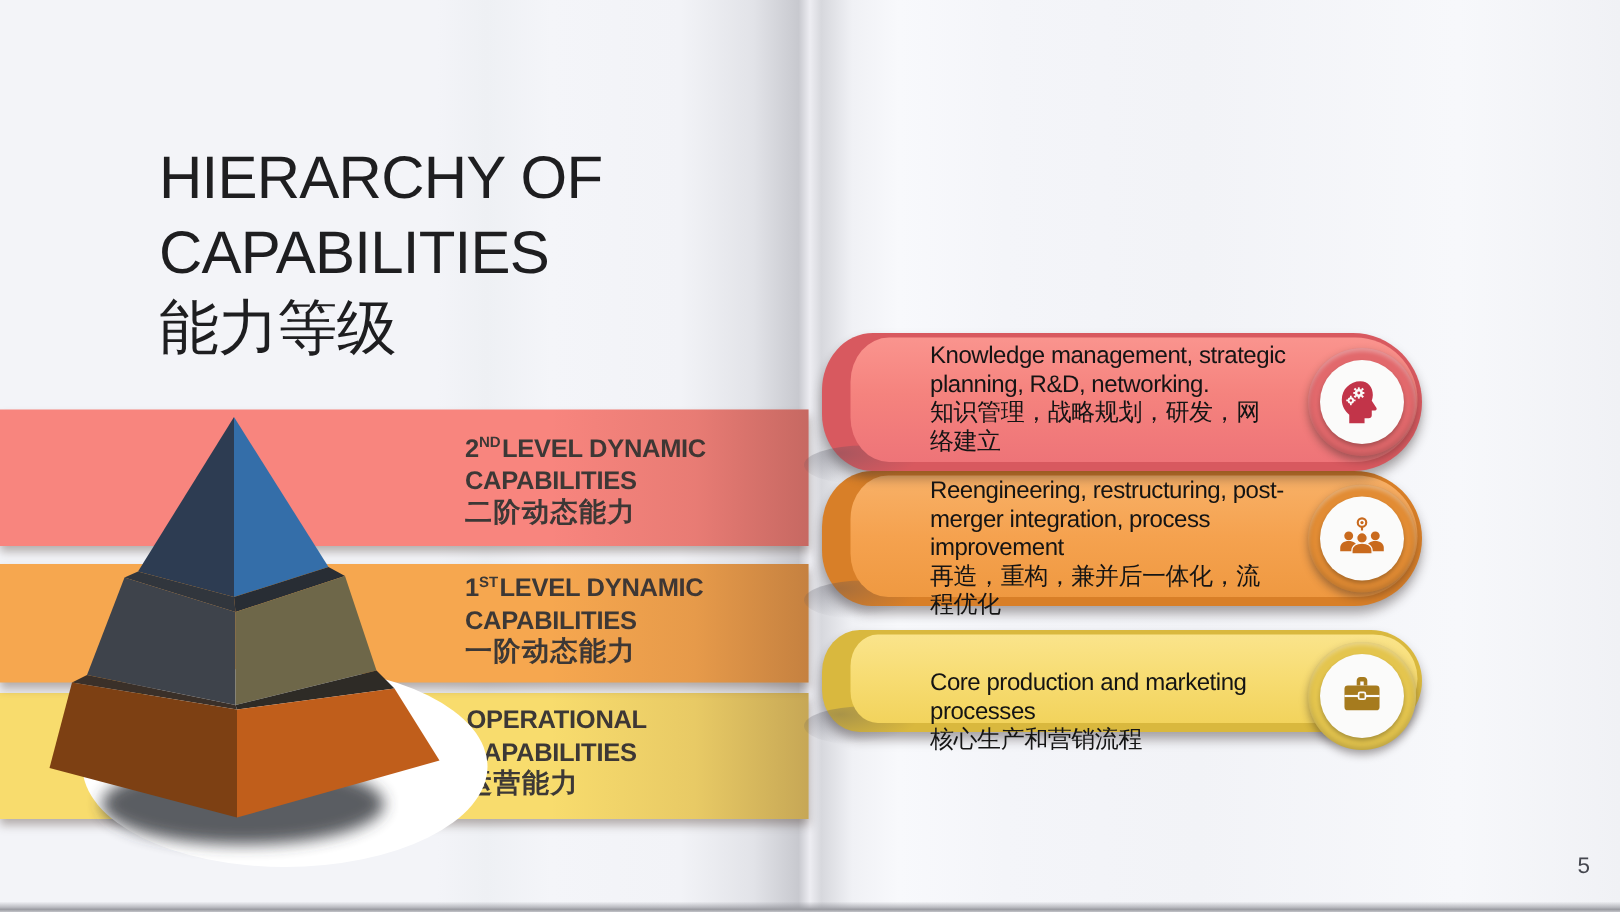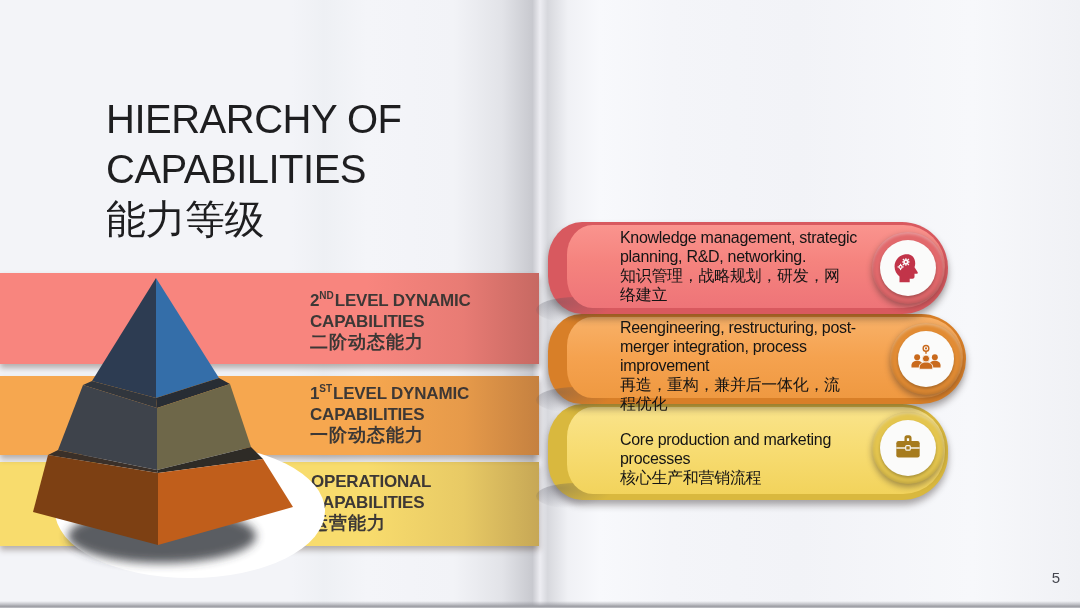--- a/index.html
+++ b/index.html
@@ -53,7 +53,7 @@
     border-radius:26px 42px 42px 26px / 30px 42px 42px 30px;}
   .pill-red{top:222px;height:92px;background:#d8595f;}
   .pill-red .pill-inner{background:linear-gradient(180deg,#fa948e 0%,#f5837e 45%,#ee7478 100%);}
-  .pill-orange{top:314px;height:90px;background:#d87f28;padding-left:18px;}
+  .pill-orange{top:314px;height:90px;background:#d87f28;}
   .pill-orange .pill-inner{background:linear-gradient(180deg,#f8b168 0%,#f5a24f 50%,#ef9941 100%);}
   .pill-yellow{top:404px;height:96px;background:#d9b83e;}
   .pill-yellow .pill-inner{background:linear-gradient(180deg,#fae48b 0%,#f7dc72 50%,#f2d35c 100%);}

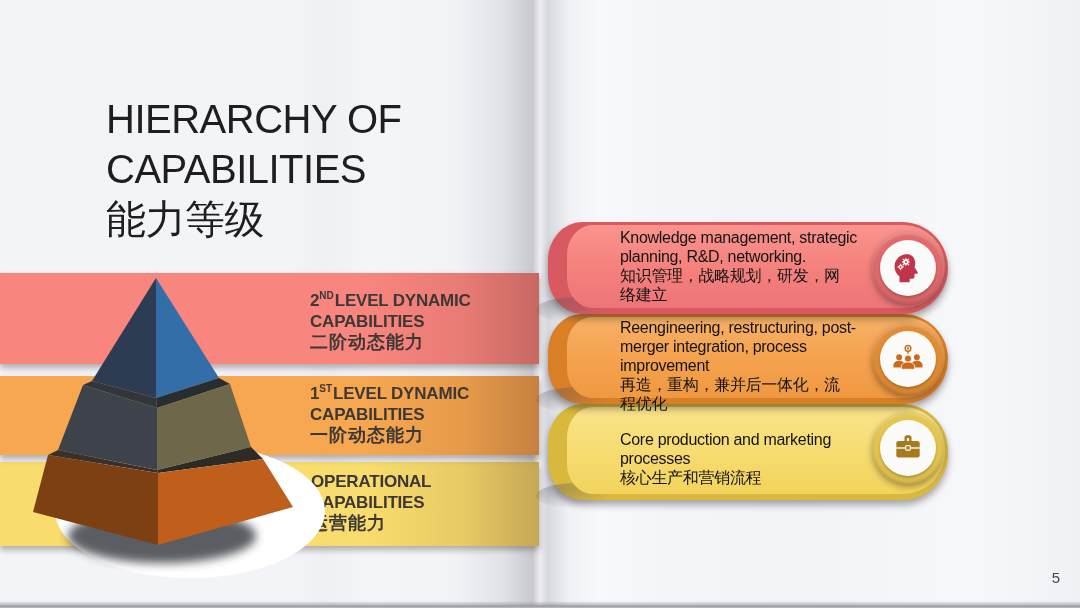--- a/index.html
+++ b/index.html
@@ -55,7 +55,7 @@
   .pill-red .pill-inner{background:linear-gradient(180deg,#fa948e 0%,#f5837e 45%,#ee7478 100%);}
   .pill-orange{top:314px;height:90px;background:#d87f28;}
   .pill-orange .pill-inner{background:linear-gradient(180deg,#f8b168 0%,#f5a24f 50%,#ef9941 100%);}
-  .pill-yellow{top:404px;height:96px;background:#d9b83e;}
+  .pill-yellow{top:420px;height:68px;background:#d9b83e;}
   .pill-yellow .pill-inner{background:linear-gradient(180deg,#fae48b 0%,#f7dc72 50%,#f2d35c 100%);}
   .pill-text{position:absolute;left:72px;width:268px;z-index:6;
     font-size:16px;line-height:19px;font-weight:400;color:#141414;

